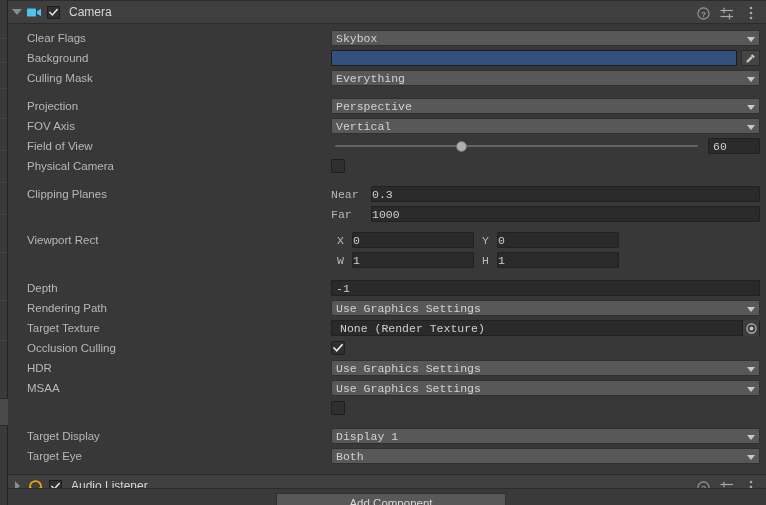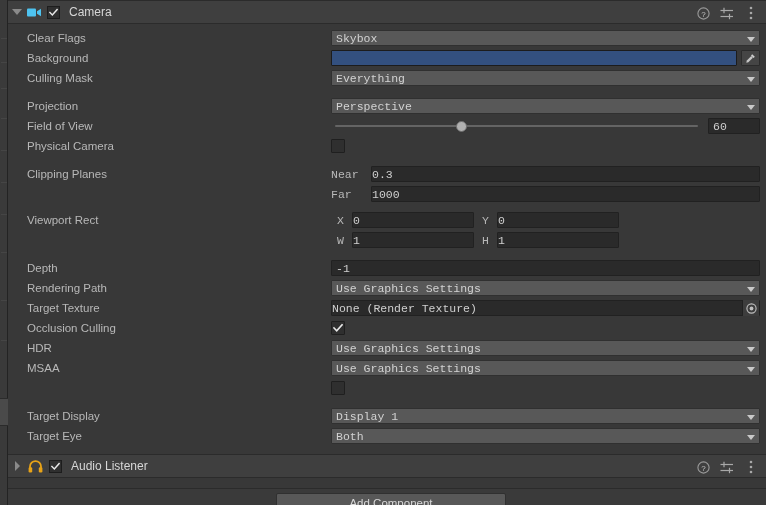--- a/index.html
+++ b/index.html
@@ -269,6 +269,15 @@
         </div>
       </div>
 
+      <div class="row">
+        <div class="label">FOV Axis</div>
+        <div class="ctrl">
+          <div class="dropdown">
+            <span>Vertical</span>
+            <span class="chev"></span>
+          </div>
+        </div>
+      </div>
 
       <div class="row">
         <div class="label">Field of View</div>

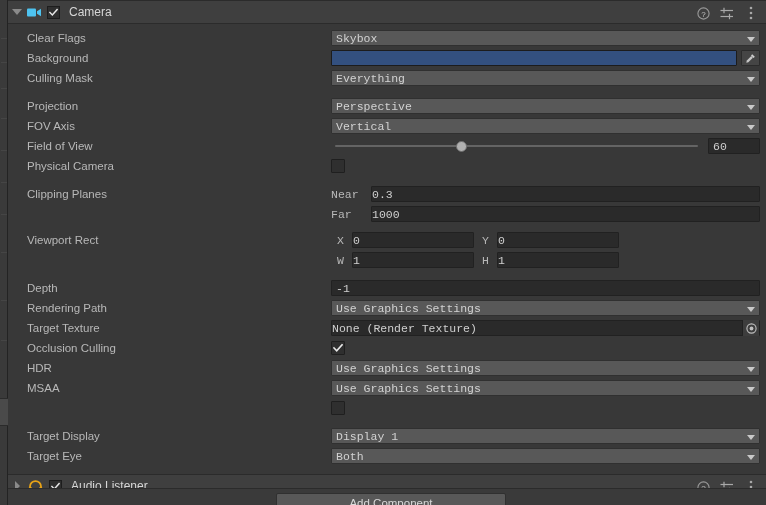--- a/index.html
+++ b/index.html
@@ -94,7 +94,7 @@
   .objfield {
     position: absolute; left: 0; right: 0; top: 2px; height: 16px;
     background: #2a2a2a; border: 1px solid #212121; border-radius: 1px;
-    display: flex; align-items: center; padding-left: 0;
+    display: flex; align-items: center; padding-left: 8px;
     color: #cfcfcf; font-size: 11.5px;
   }
   .objfield .picker {

